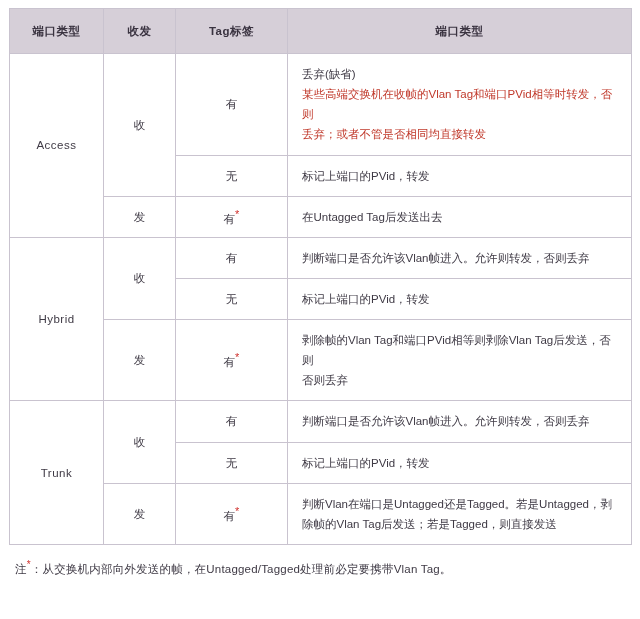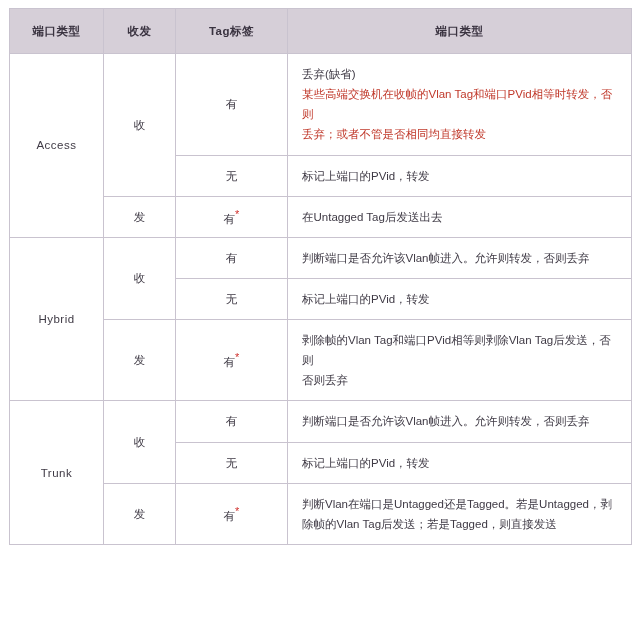--- a/index.html
+++ b/index.html
@@ -168,6 +168,9 @@
       </tbody>
   </table>
 
+  <div class="note">
+    <span>注</span><span class="star-inline">*</span><span>：从交换机内部向外发送的帧，在Untagged/Tagged处理前必定要携带Vlan Tag。</span>
+  </div>
 </div>
 
 </body></html>

